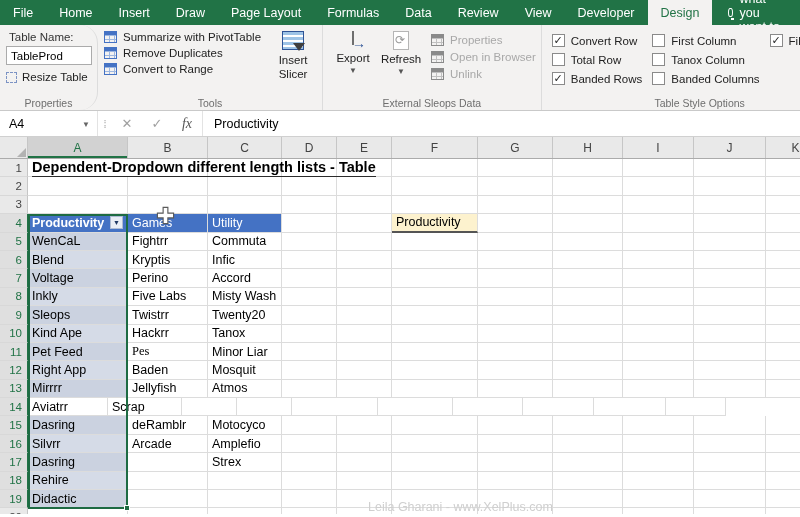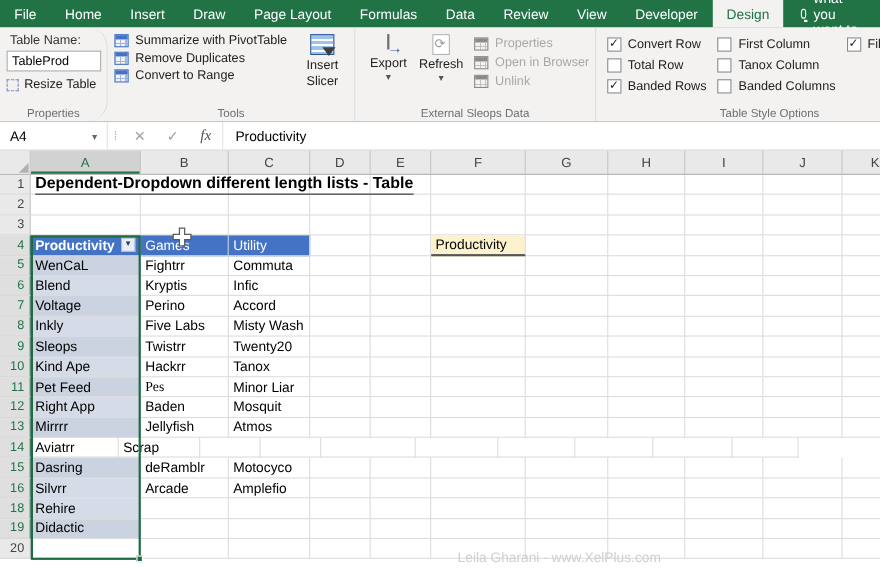--- a/index.html
+++ b/index.html
@@ -490,6 +490,20 @@
         <div class="cell" style="width: 60px;"></div>
       </div>
       <div class="grid-row">
+        <div class="row-h selected">17</div>
+        <div class="cell a-odd" style="width: 100px;">Dasring</div>
+        <div class="cell" style="width: 80px;"></div>
+        <div class="cell" style="width: 74px;">Strex</div>
+        <div class="cell" style="width: 55px;"></div>
+        <div class="cell" style="width: 55px;"></div>
+        <div class="cell" style="width: 86px;"></div>
+        <div class="cell" style="width: 75px;"></div>
+        <div class="cell" style="width: 70px;"></div>
+        <div class="cell" style="width: 71px;"></div>
+        <div class="cell" style="width: 72px;"></div>
+        <div class="cell" style="width: 60px;"></div>
+      </div>
+      <div class="grid-row">
         <div class="row-h selected">18</div>
         <div class="cell a-even" style="width: 100px;">Rehire</div>
         <div class="cell" style="width: 80px;"></div>

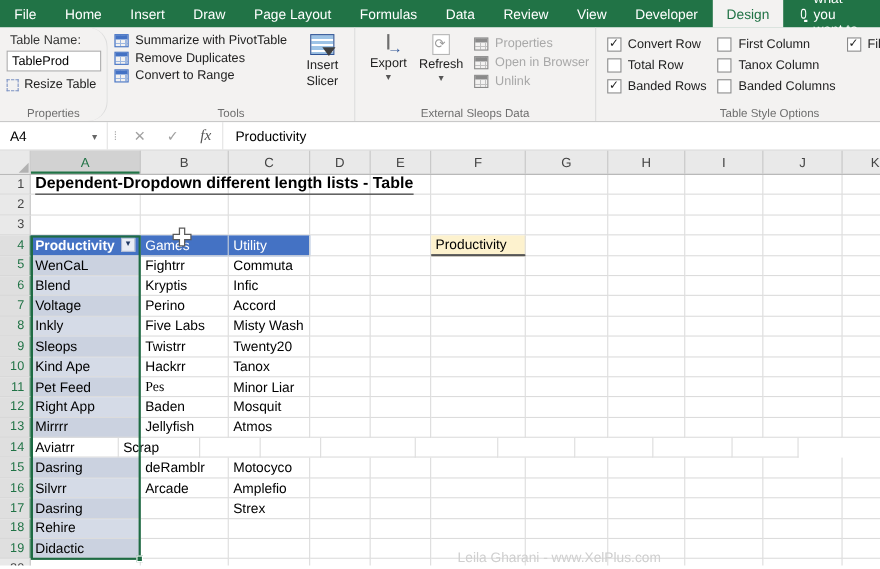--- a/index.html
+++ b/index.html
@@ -84,7 +84,7 @@
   .sel-overlay { position:absolute; left:28px; top:55.2px; width:100px; height:294.4px; border:2px solid #1E6B43; pointer-events:none; z-index:4; }
   .fill-handle { position:absolute; right:-4px; bottom:-4px; width:6px; height:6px; background:#1E6B43; border:1px solid #fff; }
   .cursor-plus { position:absolute; left:156px; top:47px; z-index:5; pointer-events:none; }
-  .watermark { position:absolute; left:368px; top:341px; font-size:12.5px; color:#CFCFCF; z-index:1; white-space:nowrap;margin-left:48px; }
+  .watermark { position:absolute; left:368px; top:341px; font-size:12.5px; color:#CFCFCF; z-index:1; white-space:nowrap; }
 </style>
 </head>
 <body>

